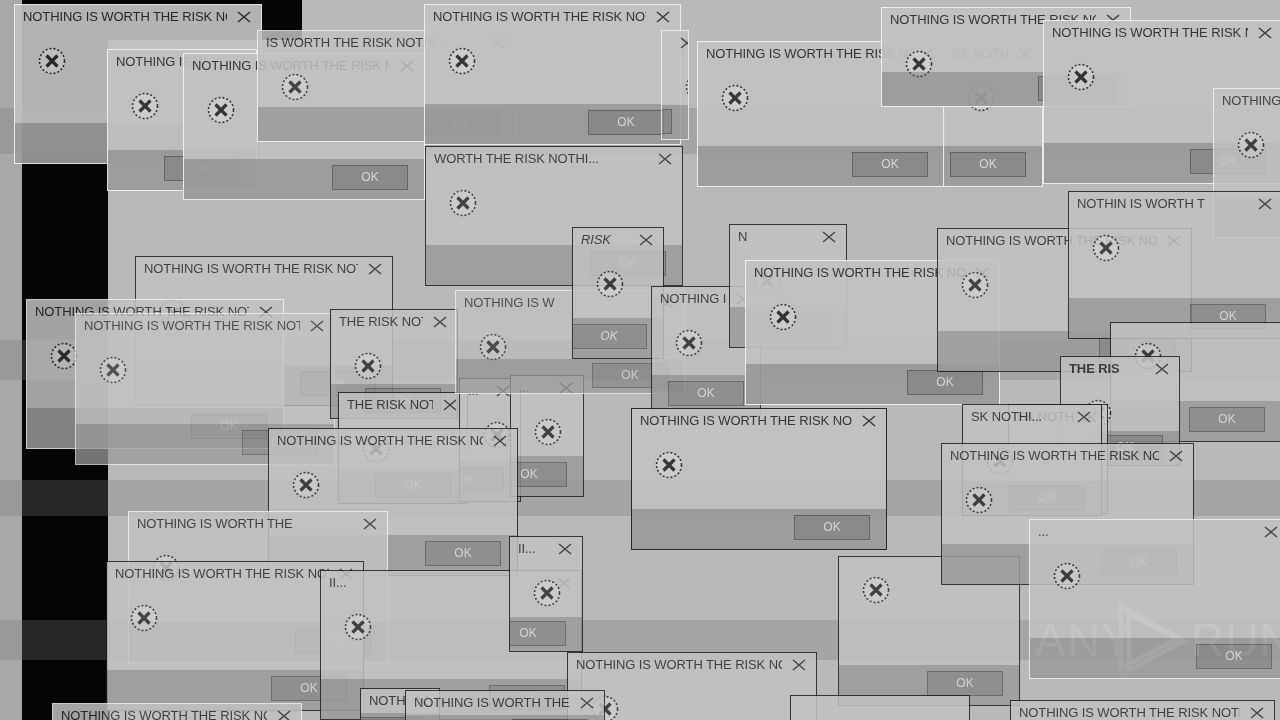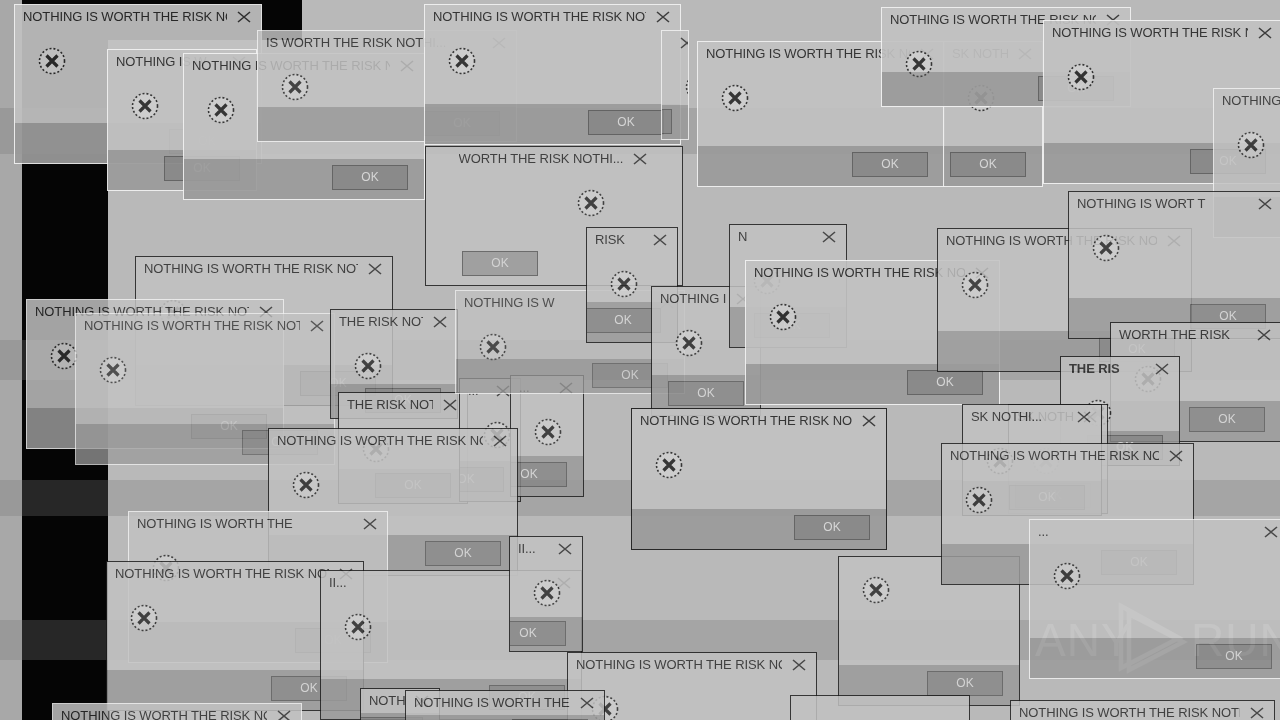--- a/index.html
+++ b/index.html
@@ -267,7 +267,7 @@
       <div class="dlg-ok">OK</div>
     </div>
   </div>
-      <div class="dlg t80 dark-border" style="left: 425px; top: 146px; width: 258px; height: 140px; z-index: 15; align-items: center;">
+      <div class="dlg t80 dark-border" style="left: 425px; top: 146px; width: 258px; height: 140px; z-index: 15;">
     <div class="dlg-title">
       <span class="dlg-title-text">WORTH THE RISK NOTHI...</span>
       <span class="dlg-close">

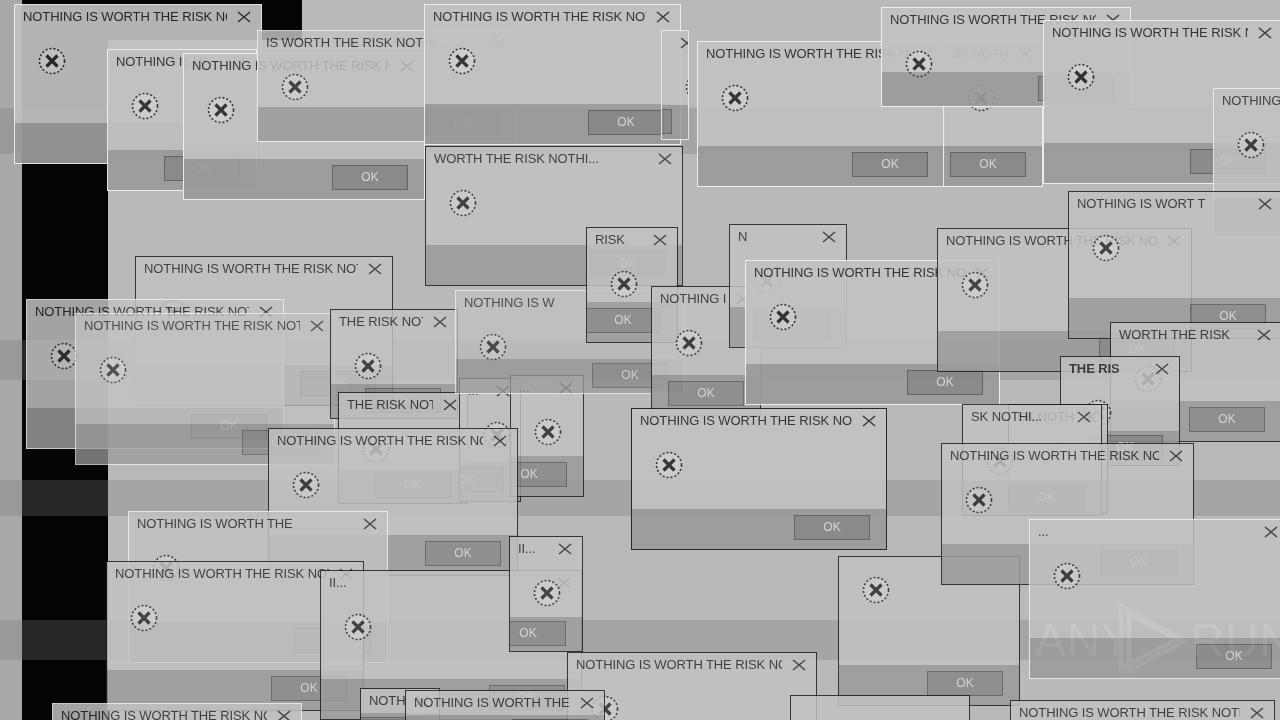--- a/index.html
+++ b/index.html
@@ -685,7 +685,7 @@
   </div>
       <div class="dlg t80 dark-border" style="left: 1068px; top: 191px; width: 215px; height: 148px; z-index: 35;">
     <div class="dlg-title">
-      <span class="dlg-title-text">NOTHING IS WORT T</span>
+      <span class="dlg-title-text">NOTHIN IS WORTH T</span>
       <span class="dlg-close">
         <svg viewBox="0 0 22 20" width="22" height="20">
           <path d="M5 5 L17 15 M17 5 L5 15" stroke="#343434" stroke-width="1.6" fill="none"></path>

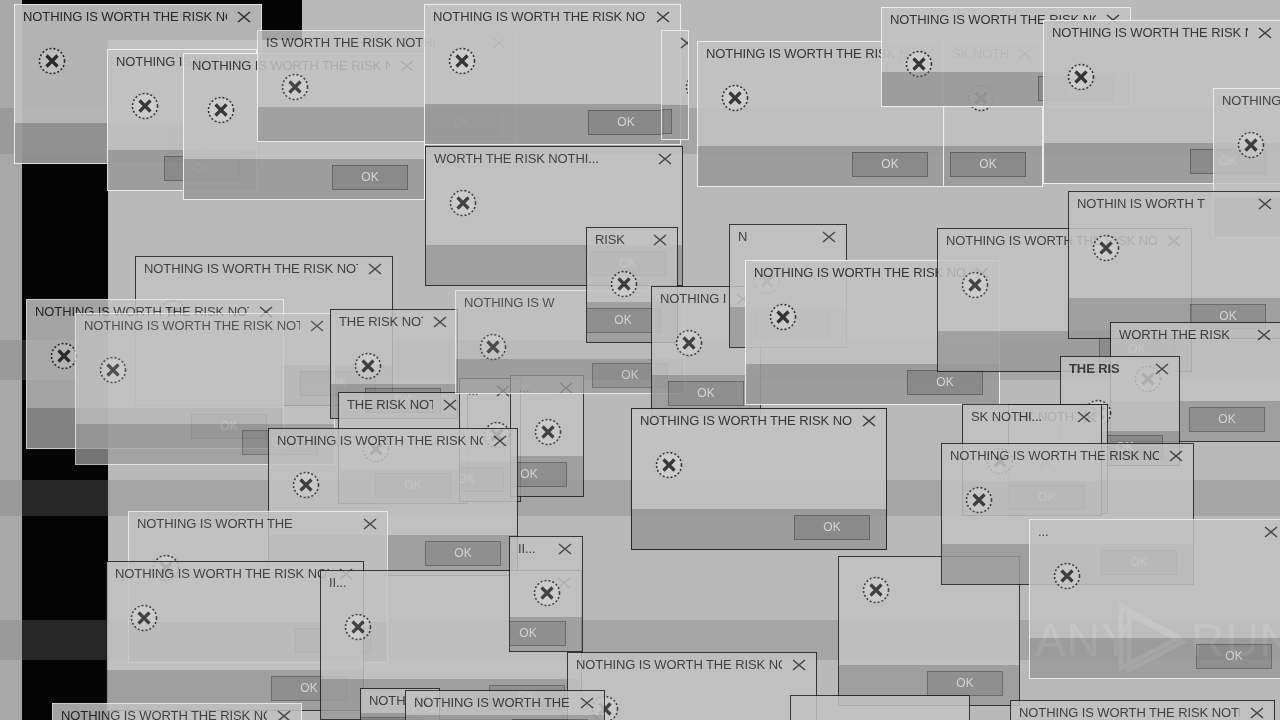--- a/index.html
+++ b/index.html
@@ -578,7 +578,7 @@
       <div class="dlg-ok">OK</div>
     </div>
   </div>
-      <div class="dlg t80 dark-border" style="left: 586px; top: 227px; width: 92px; height: 116px; z-index: 30;">
+      <div class="dlg t80 dark-border" style="left: 572px; top: 227px; width: 92px; height: 132px; z-index: 30; font-style: italic;">
     <div class="dlg-title">
       <span class="dlg-title-text">RISK</span>
       <span class="dlg-close">

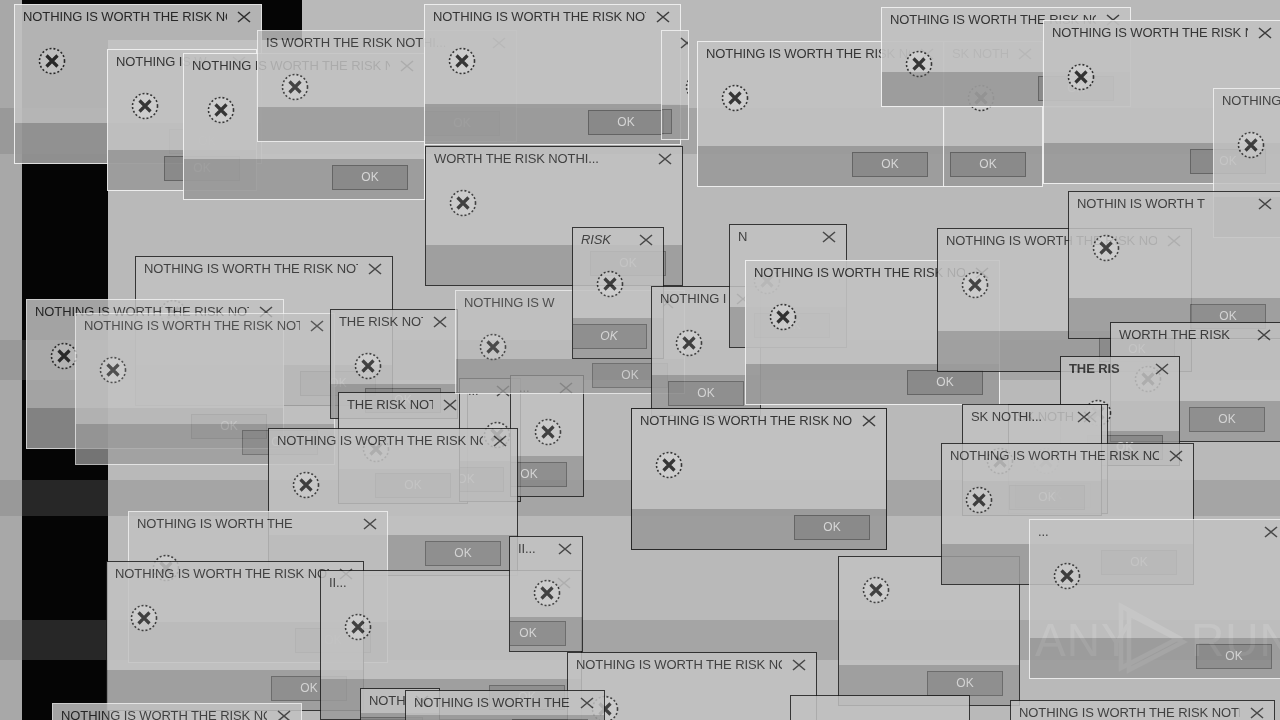--- a/index.html
+++ b/index.html
@@ -705,14 +705,6 @@
     </div>
   </div>
       <div class="dlg t80 dark-border" style="left: 1110px; top: 322px; width: 172px; height: 120px; z-index: 36;">
-    <div class="dlg-title">
-      <span class="dlg-title-text">WORTH THE RISK</span>
-      <span class="dlg-close">
-        <svg viewBox="0 0 22 20" width="22" height="20">
-          <path d="M5 5 L17 15 M17 5 L5 15" stroke="#343434" stroke-width="1.6" fill="none"></path>
-        </svg>
-      </span>
-    </div>
     <div class="dlg-body">
       <span class="dlg-icon">
         <svg viewBox="0 0 30 30" width="30" height="30">

